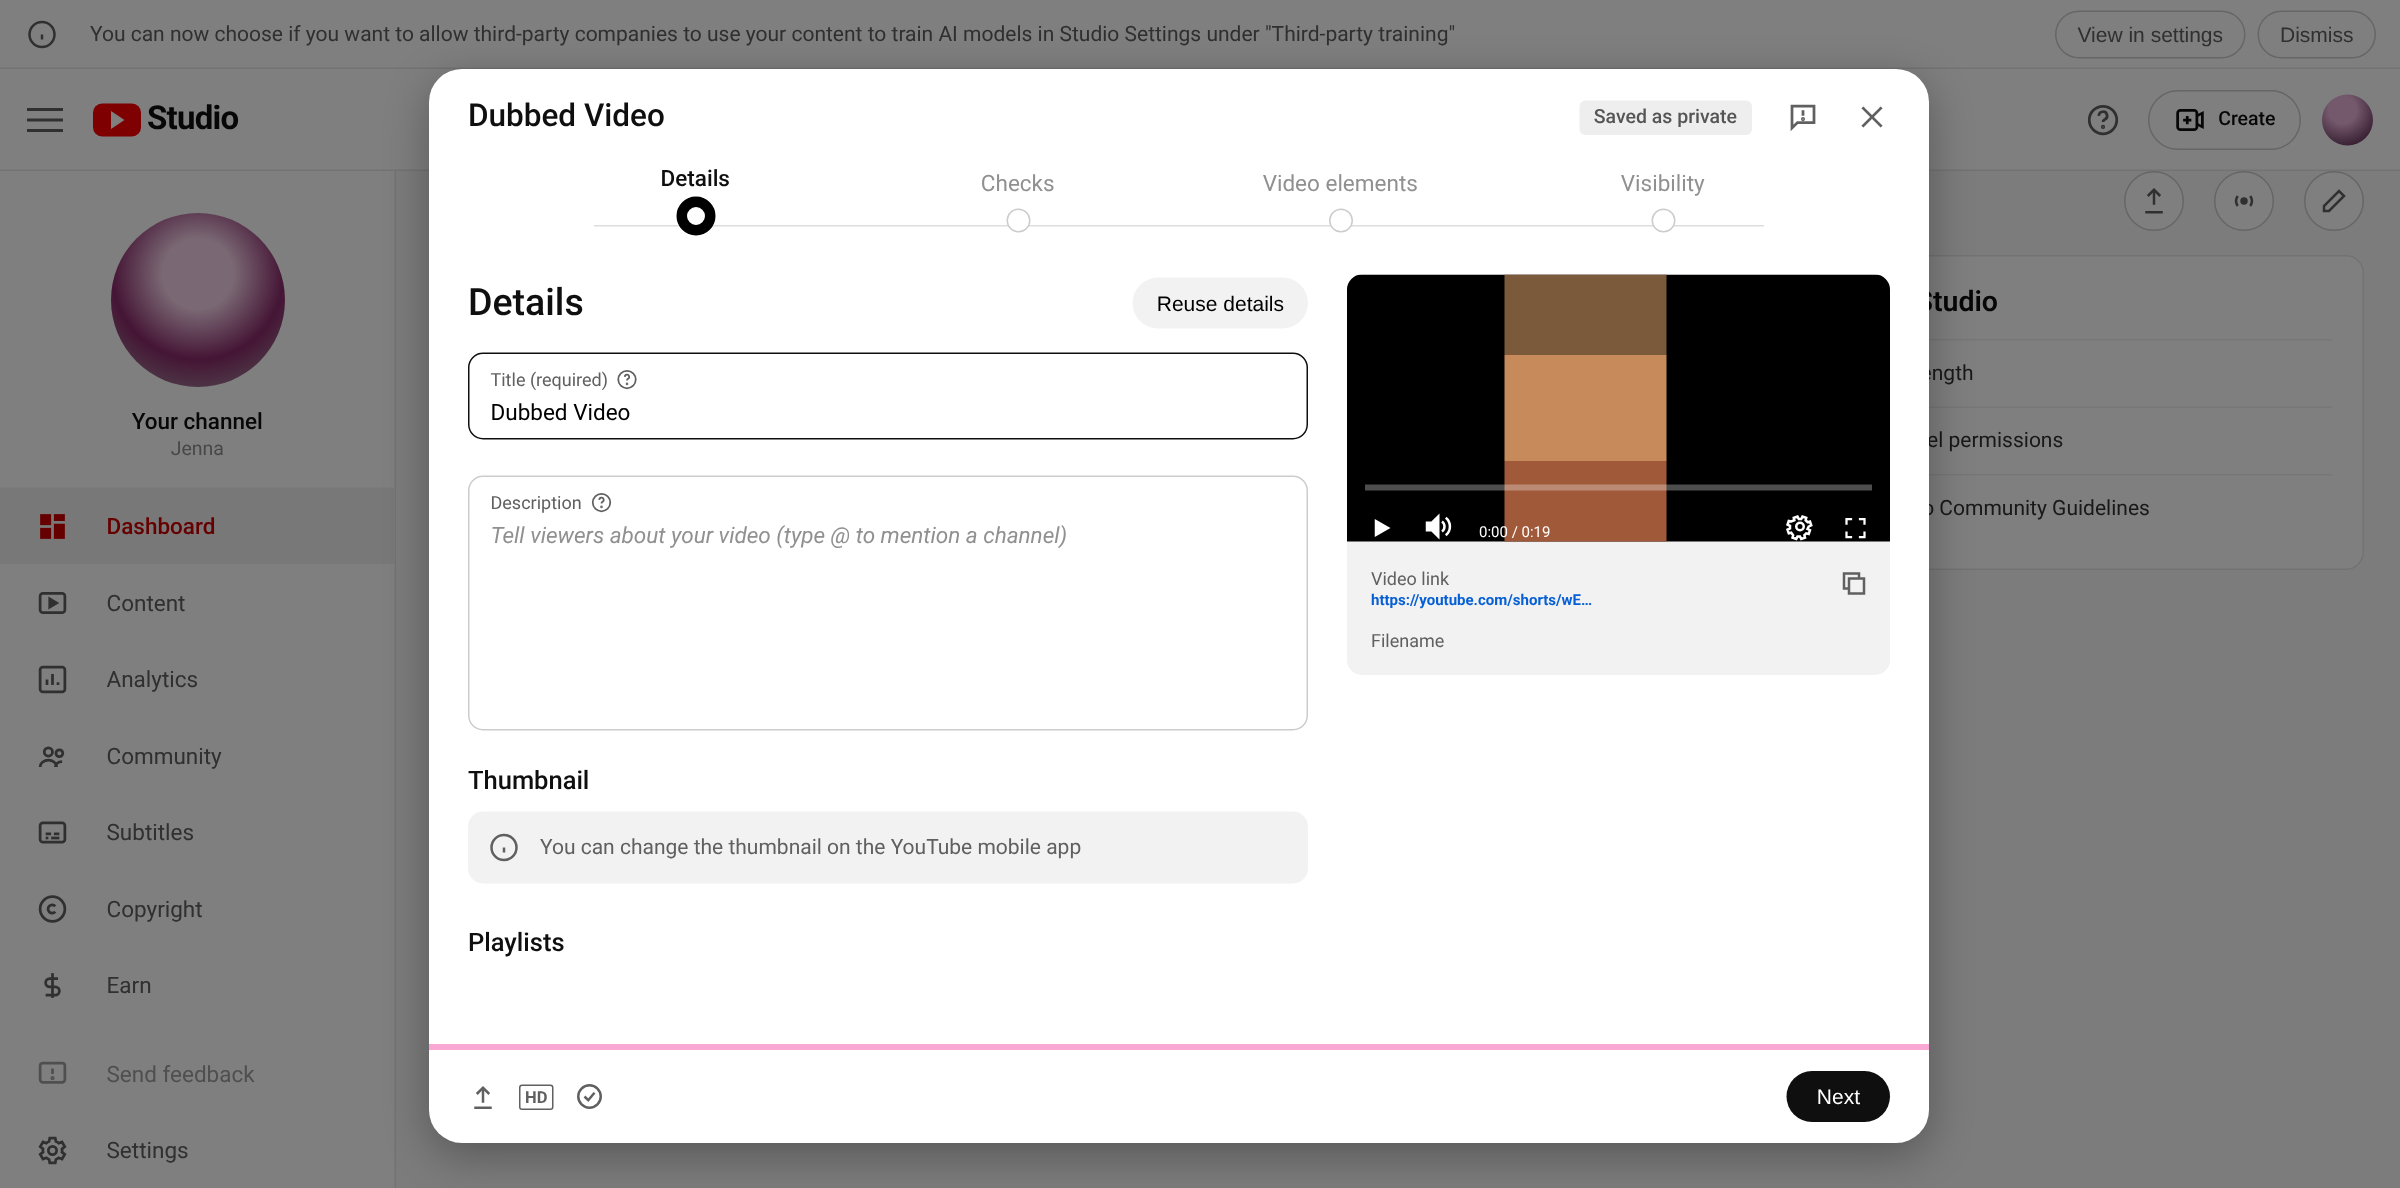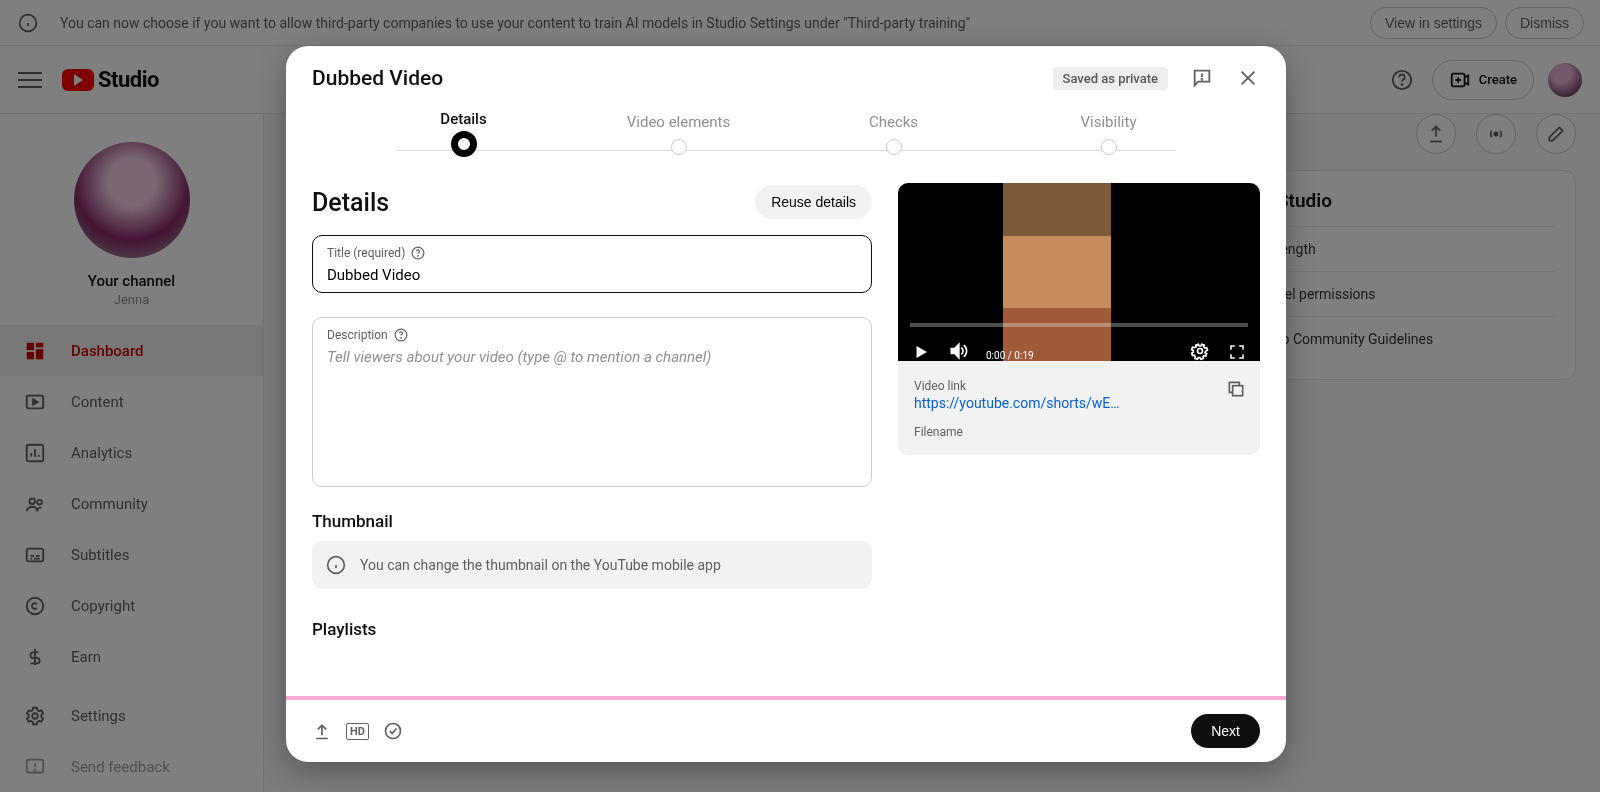--- a/index.html
+++ b/index.html
@@ -291,8 +291,8 @@
   <div class="stepper">
     <div class="step-track"></div>
     <div class="step active"><span>Details</span><div class="step-dot"></div></div>
+    <div class="step"><span>Checks</span><div class="step-dot"></div></div>
     <div class="step"><span>Video elements</span><div class="step-dot"></div></div>
-    <div class="step"><span>Checks</span><div class="step-dot"></div></div>
     <div class="step"><span>Visibility</span><div class="step-dot"></div></div>
   </div>
 

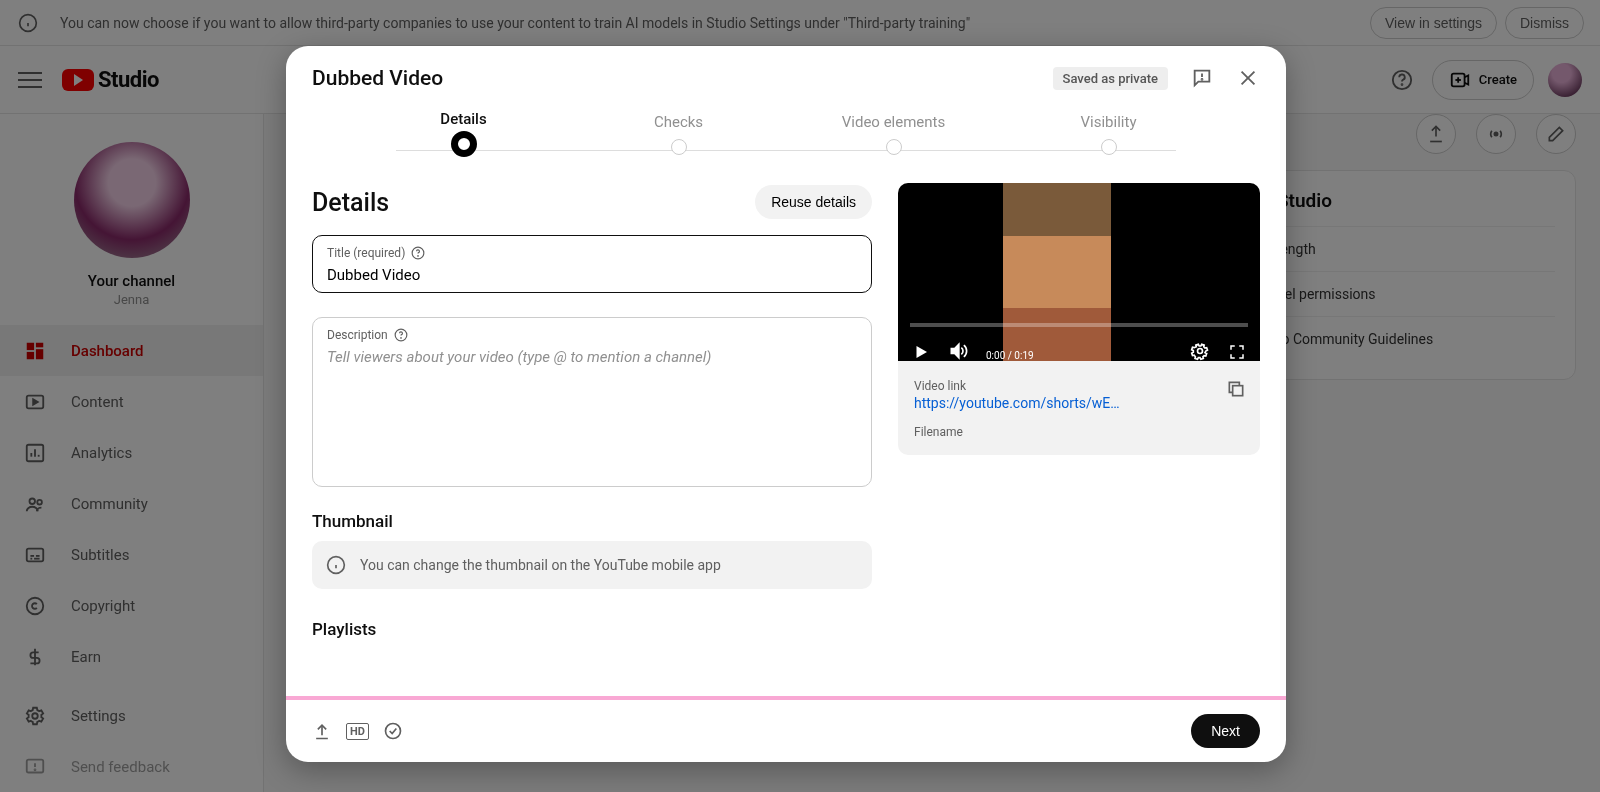--- a/index.html
+++ b/index.html
@@ -78,7 +78,7 @@
 .controls .spacer { flex:1; }
 .meta { padding: 12px 16px 16px; position:relative;}
 .meta-label { font-size: 12px; color: #606060; margin-top:6px;}
-.meta-link { font-size: 14px; color: #065fd4; margin-top:2px; overflow:hidden; text-overflow:ellipsis; white-space:nowrap; width:220px;}
+.meta-link { font-size: 10px; color: #065fd4; margin-top:2px; overflow:hidden; text-overflow:ellipsis; white-space:nowrap; width:220px;font-weight:bold;}
 .meta-val { font-size: 14px; margin-top:2px;}
 .copy-icon { position:absolute; right: 14px; top: 18px; cursor:pointer; color:#606060;}
 .modal-footer { border-top: 4px solid #f9a8d4; padding: 14px 26px; display:flex; align-items:center;}

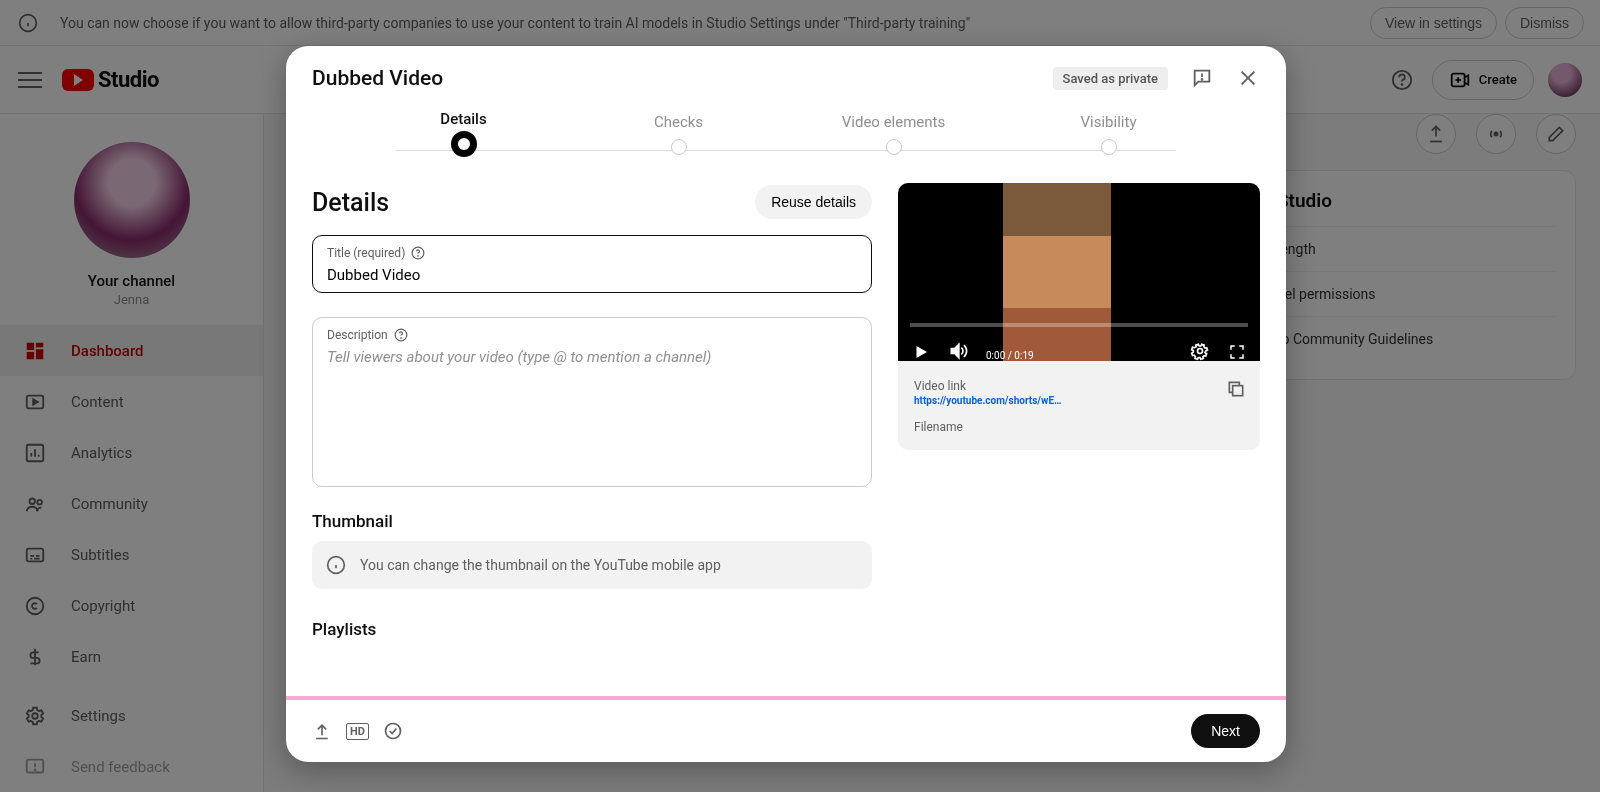--- a/index.html
+++ b/index.html
@@ -216,15 +216,6 @@
       <span>Earn</span>
     </div>
     <div class="sidebar-spacer"></div>
-    <div class="nav-item">
-      <span class="nav-icon">
-          <svg width="22" height="22" viewBox="0 0 24 24" fill="none" stroke="currentColor" stroke-width="2">
-            <circle cx="12" cy="12" r="3"></circle>
-            <path d="M19 12a7 7 0 0 0-.1-1.2l2-1.6-2-3.4-2.4.9a7 7 0 0 0-2-1.2L14 3h-4l-.5 2.5a7 7 0 0 0-2 1.2l-2.4-.9-2 3.4 2 1.6A7 7 0 0 0 5 12c0 .4 0 .8.1 1.2l-2 1.6 2 3.4 2.4-.9a7 7 0 0 0 2 1.2L10 21h4l.5-2.5a7 7 0 0 0 2-1.2l2.4.9 2-3.4-2-1.6c.1-.4.1-.8.1-1.2z"></path>
-          </svg>
-        </span>
-      <span>Settings</span>
-    </div>
     <div class="nav-item" style="opacity:.6">
       <span class="nav-icon">
           <svg width="22" height="22" viewBox="0 0 24 24" fill="none" stroke="currentColor" stroke-width="2">
@@ -234,6 +225,15 @@
           </svg>
         </span>
       <span>Send feedback</span>
+    </div>
+    <div class="nav-item">
+      <span class="nav-icon">
+          <svg width="22" height="22" viewBox="0 0 24 24" fill="none" stroke="currentColor" stroke-width="2">
+            <circle cx="12" cy="12" r="3"></circle>
+            <path d="M19 12a7 7 0 0 0-.1-1.2l2-1.6-2-3.4-2.4.9a7 7 0 0 0-2-1.2L14 3h-4l-.5 2.5a7 7 0 0 0-2 1.2l-2.4-.9-2 3.4 2 1.6A7 7 0 0 0 5 12c0 .4 0 .8.1 1.2l-2 1.6 2 3.4 2.4-.9a7 7 0 0 0 2 1.2L10 21h4l.5-2.5a7 7 0 0 0 2-1.2l2.4.9 2-3.4-2-1.6c.1-.4.1-.8.1-1.2z"></path>
+          </svg>
+        </span>
+      <span>Settings</span>
     </div>
   </div>
 

